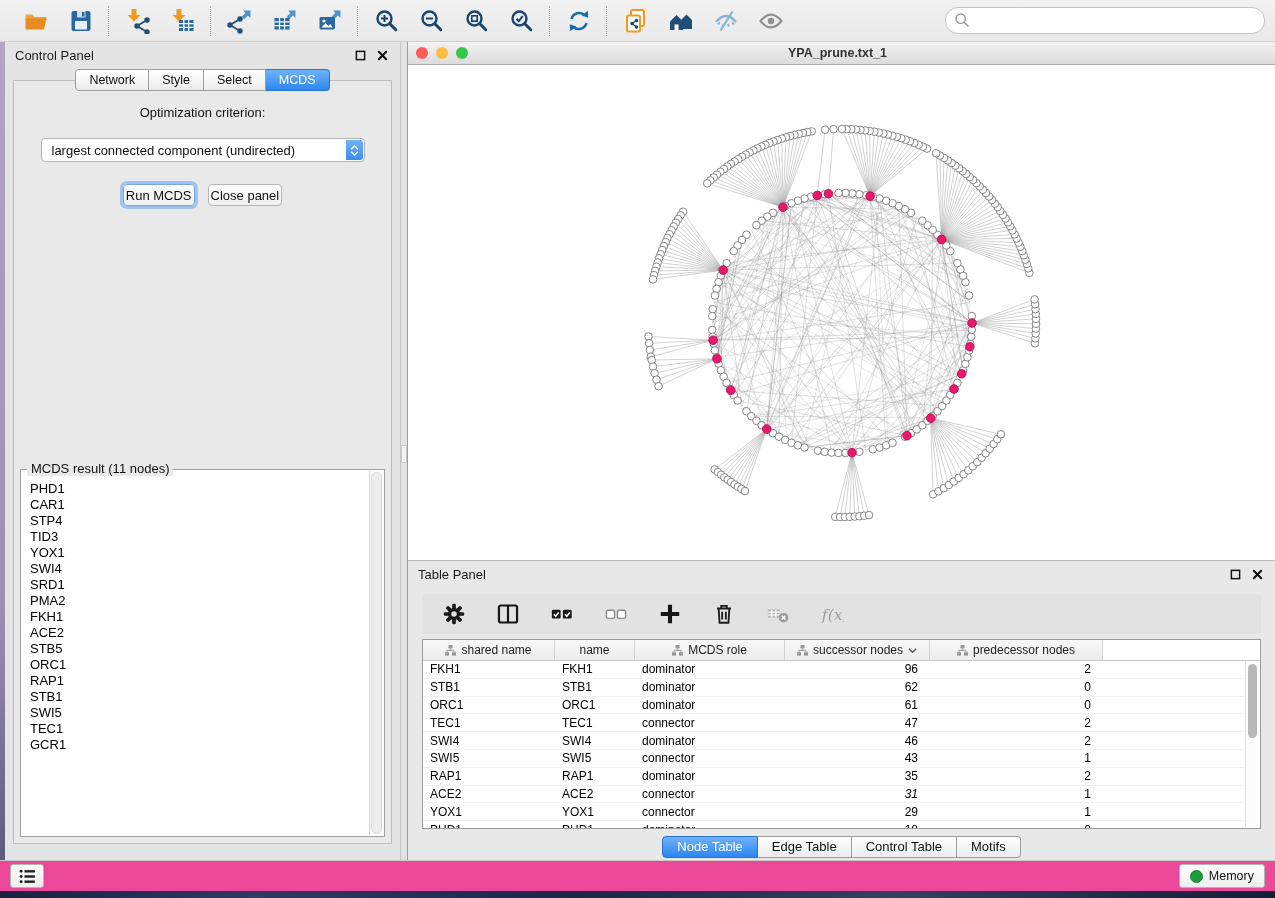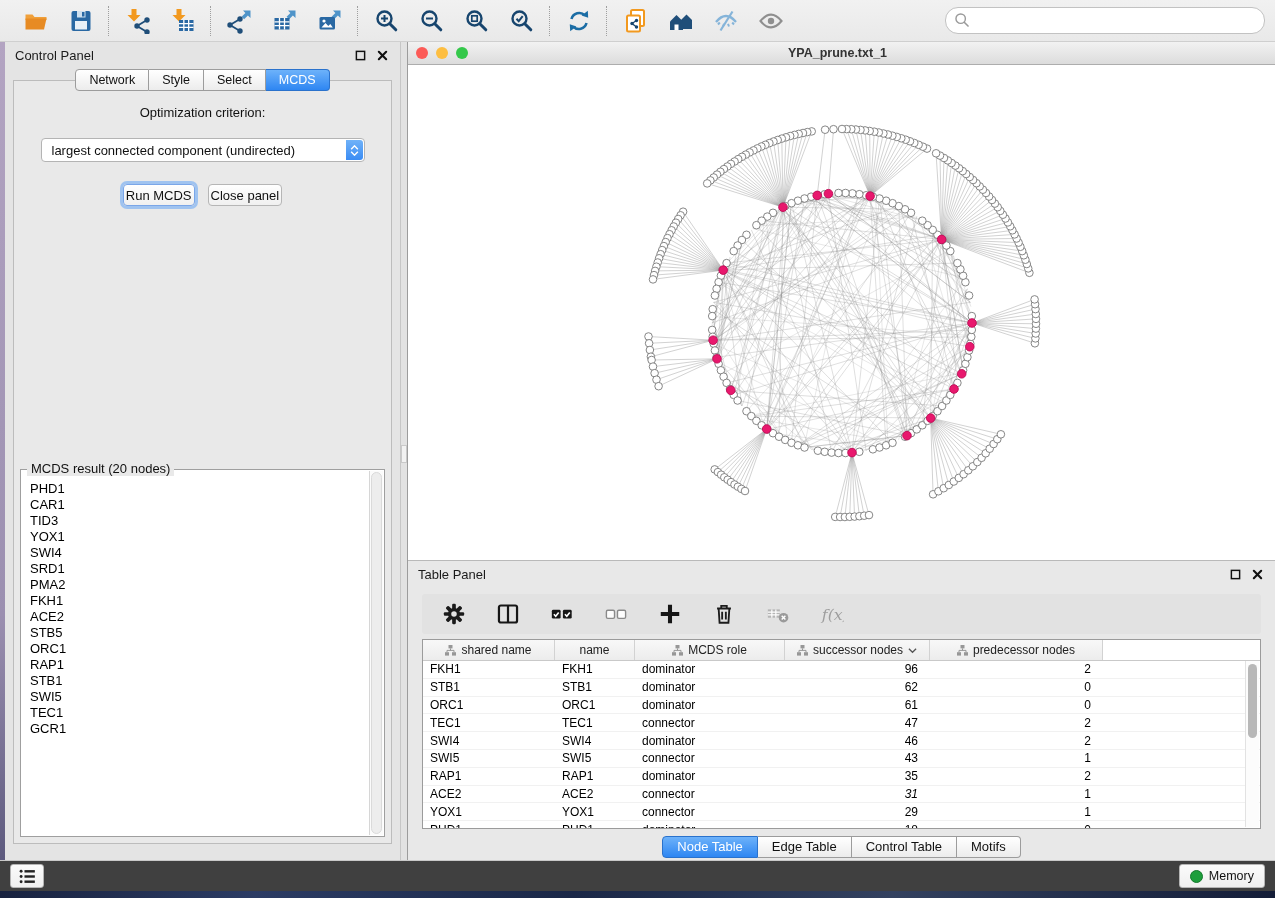--- a/index.html
+++ b/index.html
@@ -307,7 +307,7 @@
           <button class="btn">Close panel</button>
         </div>
         <div id="mcds-group">
-          <span id="mcds-legend">MCDS result (20 nodes)</span>
+          <span id="mcds-legend">MCDS result (11 nodes)</span>
           <div id="mcds-list">
               <div class="item">PHD1</div>
               <div class="item">CAR1</div>

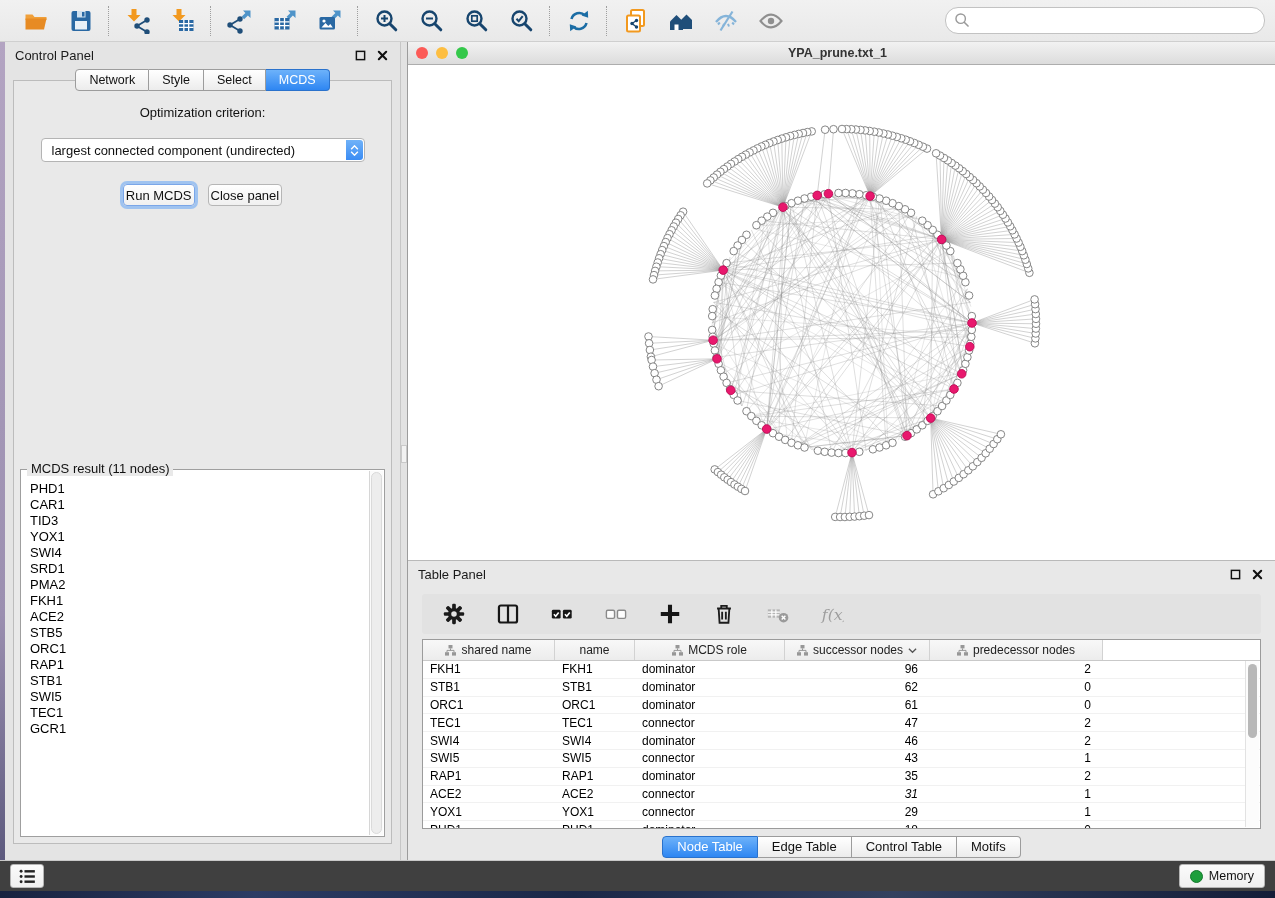--- a/index.html
+++ b/index.html
@@ -311,6 +311,7 @@
           <div id="mcds-list">
               <div class="item">PHD1</div>
               <div class="item">CAR1</div>
+              <div class="item">STP4</div>
               <div class="item">TID3</div>
               <div class="item">YOX1</div>
               <div class="item">SWI4</div>

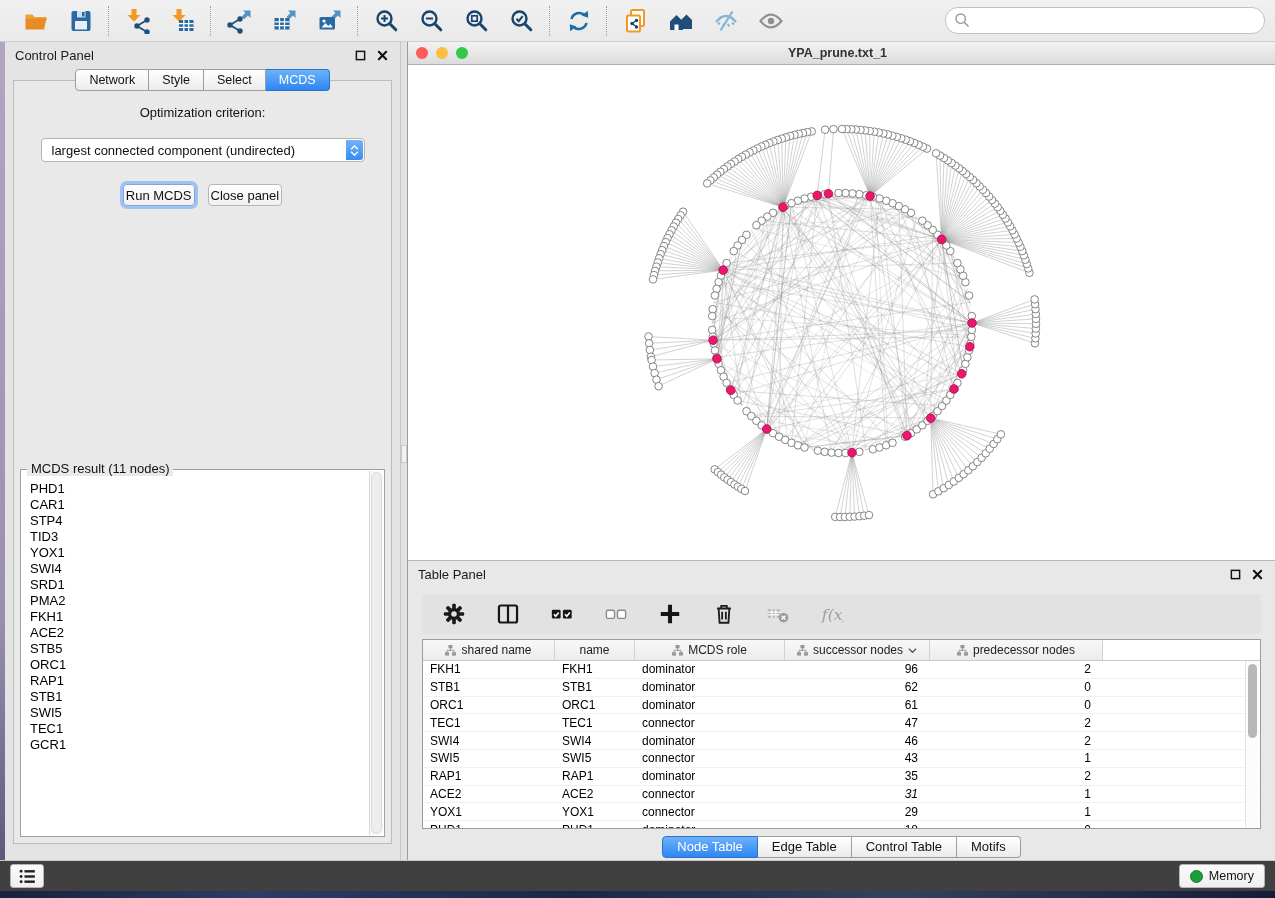--- a/index.html
+++ b/index.html
@@ -89,7 +89,7 @@
   #tp-tabs .tab{padding:3px 14px;font-size:13px;}
 
   
-  #statusbar{height:30px;background:#404040;border-top:1px solid #c8c8c8;display:flex;align-items:center;
+  #statusbar{height:30px;background:#ec4899;border-top:1px solid #c8c8c8;display:flex;align-items:center;
     padding:0 10px;flex-shrink:0;}
   #status-list-btn{width:32px;height:22px;border:1px solid #b5b5b5;border-radius:3px;background:linear-gradient(#fbfbfb,#efefef);
     display:flex;align-items:center;justify-content:center;}

